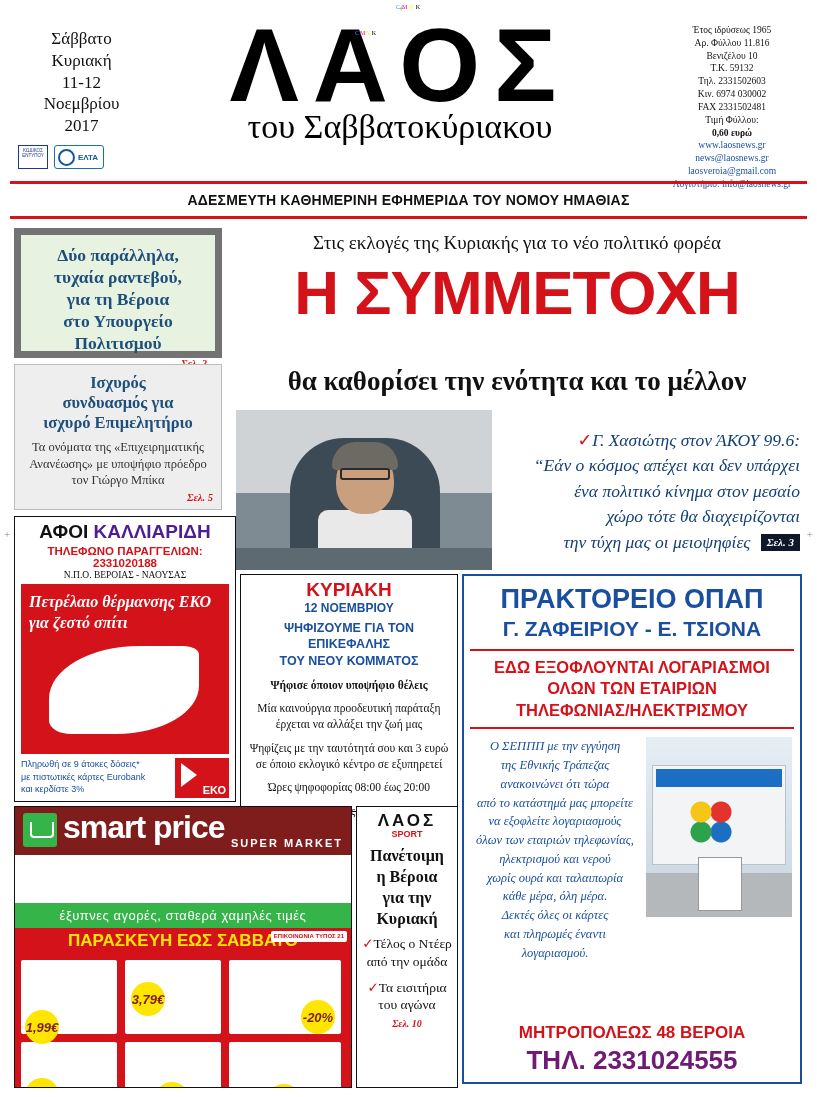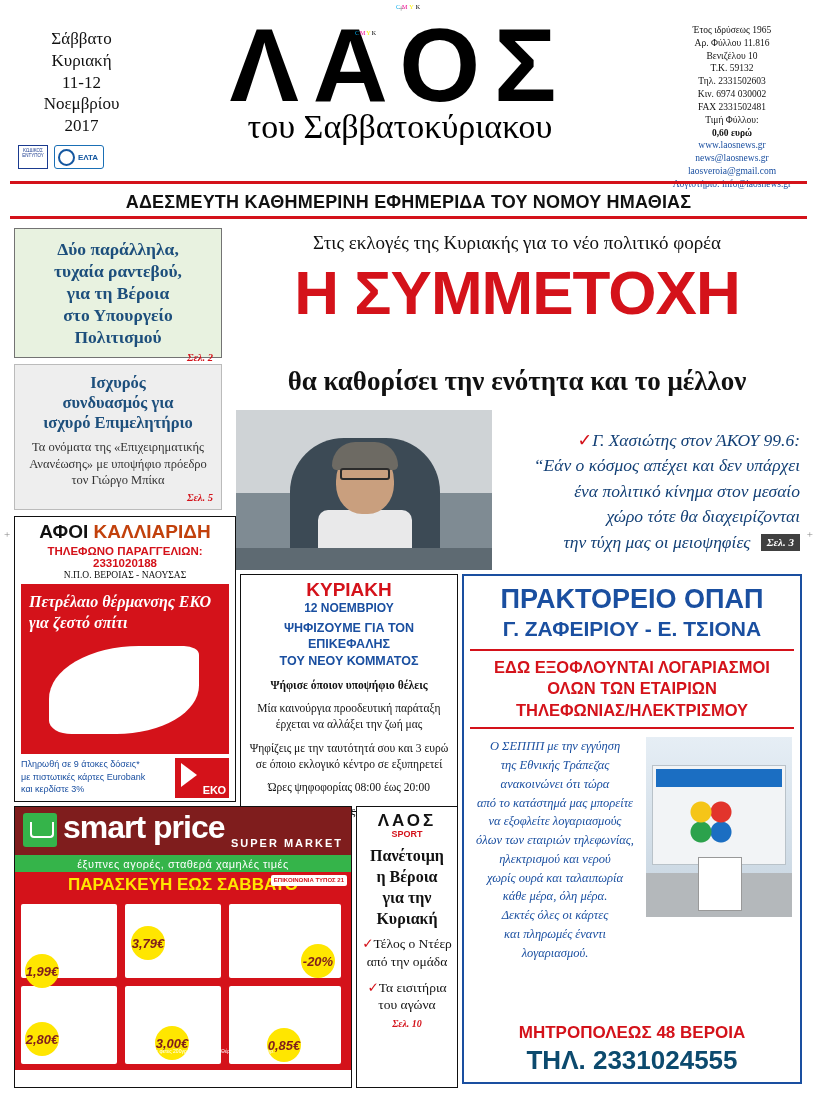--- a/index.html
+++ b/index.html
@@ -58,7 +58,7 @@
   .red-rule { position: absolute; left: 10px; right: 10px; top: 181px; height: 3px; background: #d4121a; }
   .subtitle-bar {
     position: absolute; left: 0; right: 0; top: 192px; text-align: center;
-    font-family: "Liberation Sans", serif; font-weight: bold; font-size: 18px; color: #111; letter-spacing: 0.2px;
+    font-family: "Liberation Sans", serif; font-weight: bold; font-size: 14px; color: #111; letter-spacing: 0.2px;
   }
   .red-rule2 { position: absolute; left: 10px; right: 10px; top: 216px; height: 3px; background: #d4121a; }
 

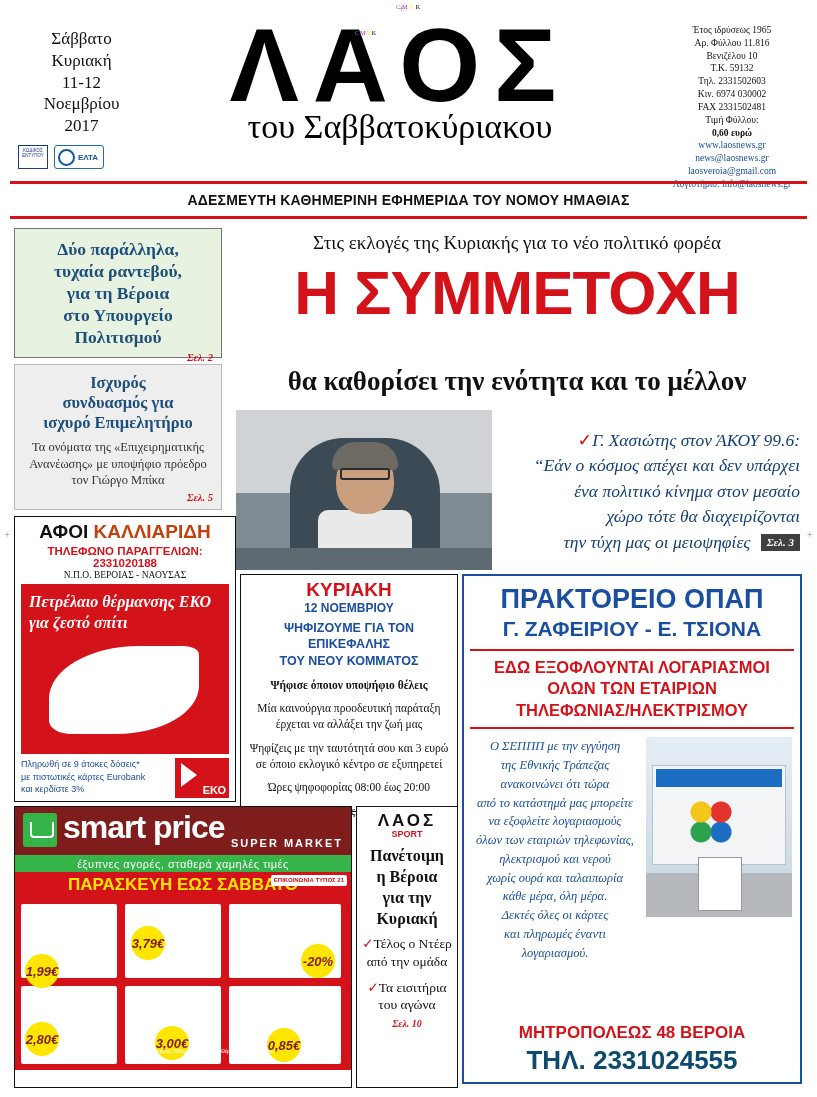--- a/index.html
+++ b/index.html
@@ -65,7 +65,7 @@
   
   .lead-box {
     position: absolute; left: 14px; top: 228px; width: 208px; height: 130px;
-    background: #e8f2e0; border: 1px solid #737373; padding: 10px 8px 4px 8px;
+    background: #e8f2e0; border: 7px solid #737373; padding: 10px 8px 4px 8px;
   }
   .lead-box .txt {
     font-family: "Liberation Serif", serif; font-weight: bold; font-size: 17.5px; line-height: 1.25;

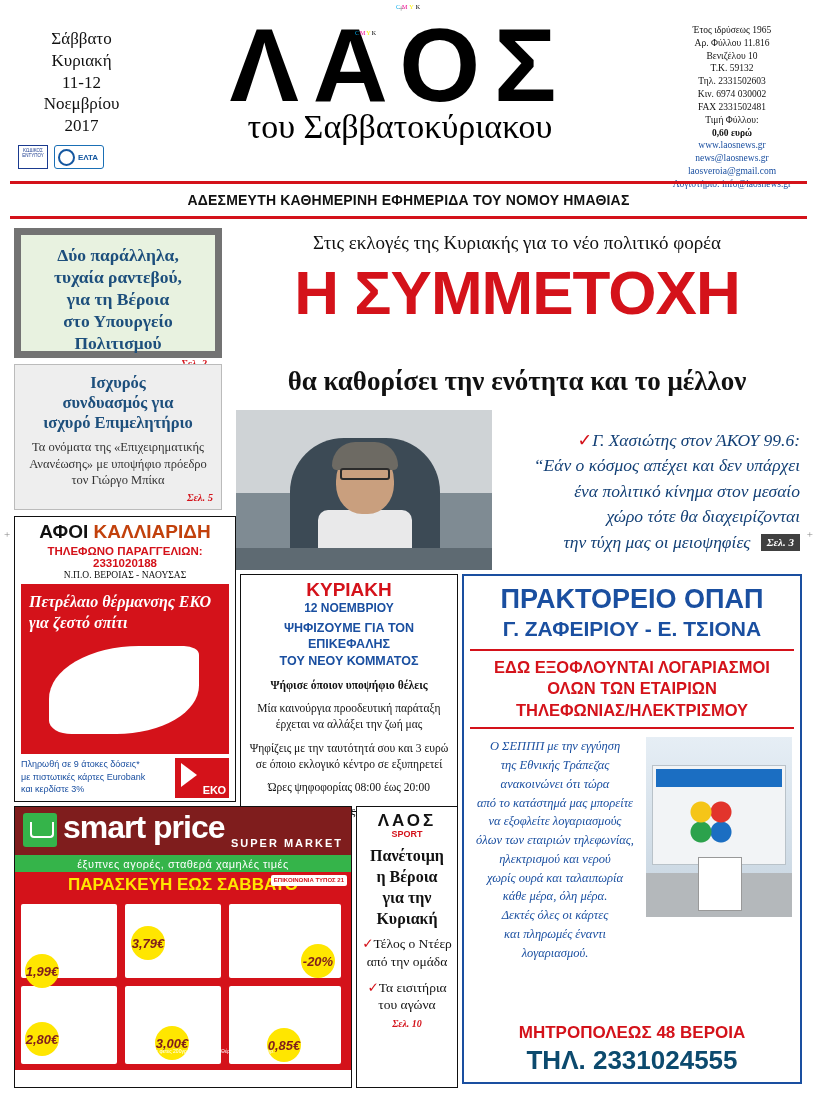--- a/index.html
+++ b/index.html
@@ -142,7 +142,7 @@
     text-align: center; font-family: "Liberation Sans", sans-serif; font-weight: bold;
     font-size: 19px; color: #111; padding-top: 4px;
   }
-  .eko-hd .blue { color: #c2410c; }
+  .eko-hd .blue { color: #4c1d95; }
   .eko-phone {
     text-align: center; font-family: "Liberation Sans", sans-serif; font-weight: bold;
     font-size: 11.5px; color: #d4121a; margin-top: 2px;

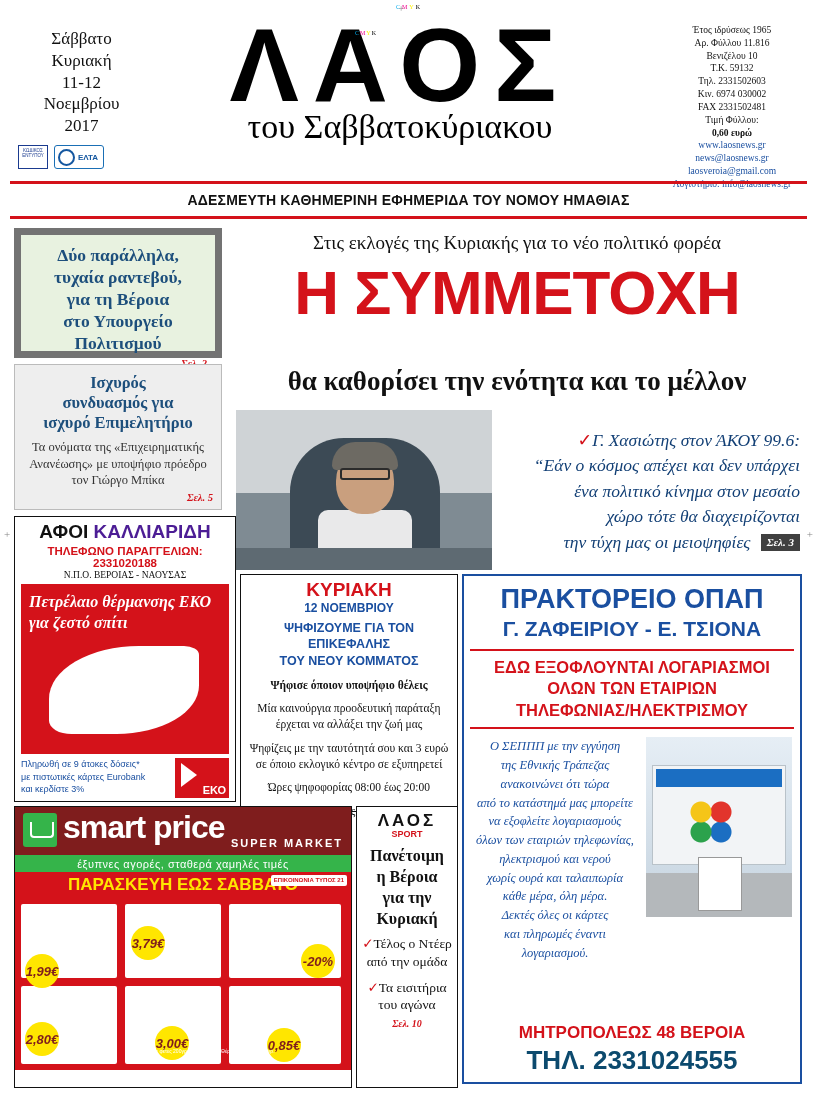--- a/index.html
+++ b/index.html
@@ -129,7 +129,7 @@
   }
   .quote-box .check { color: #d4121a; font-style: normal; }
   .sel-badge {
-    display: inline-block; background: #404040; color: #fff; font-style: italic; font-weight: bold;
+    display: inline-block; background: #0f172a; color: #fff; font-style: italic; font-weight: bold;
     font-size: 11px; padding: 1px 6px; margin-left: 6px; vertical-align: 2px;
   }
 

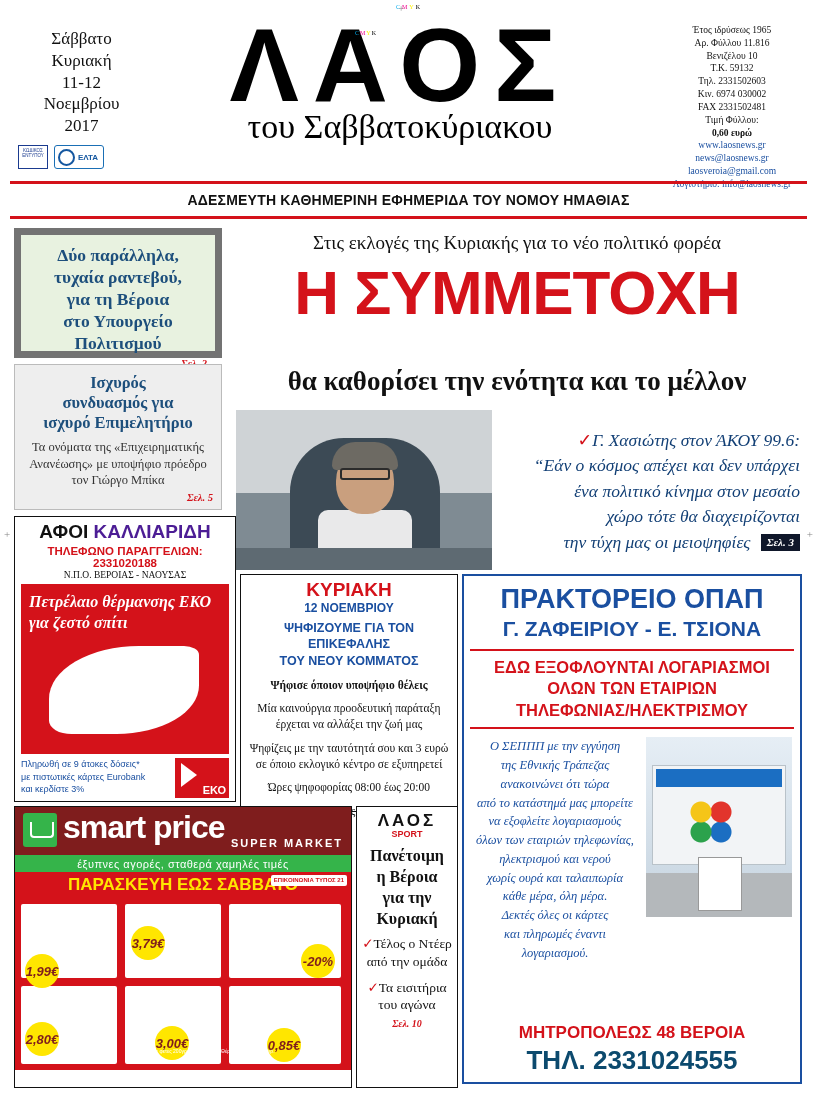--- a/index.html
+++ b/index.html
@@ -250,8 +250,8 @@
     font-weight: bold; font-size: 11px; letter-spacing: 2px;
   }
   .sm-tag {
-    height: 17px; background: #35b44a; color: #fff; font-family: "Liberation Sans", sans-serif;
-    font-size: 11px; display: flex; align-items: center; justify-content: center; letter-spacing: 0.5px;
+    height: 25px; background: #35b44a; color: #fff; font-family: "Liberation Sans", sans-serif;
+    font-size: 13px; display: flex; align-items: center; justify-content: center; letter-spacing: 0.5px; margin-top: 48px;
   }
   .sm-days {
     height: 26px; background: #d4121a; color: #fff; font-family: "Liberation Sans", sans-serif;

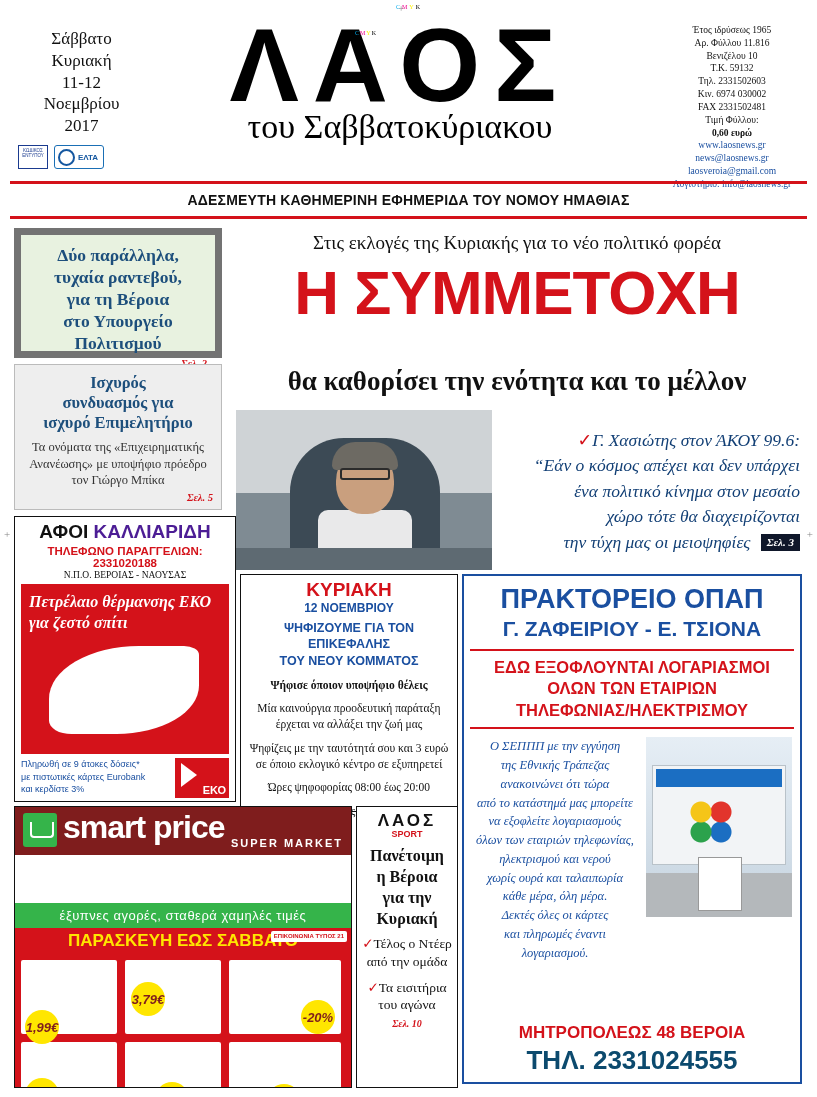--- a/index.html
+++ b/index.html
@@ -224,7 +224,7 @@
   }
   .opap-tel {
     text-align: center; font-family: "Liberation Sans", sans-serif; font-weight: bold;
-    font-size: 26px; color: #0c4a6e; margin-top: 2px;
+    font-size: 26px; color: #701a75; margin-top: 2px;
   }
 
   

